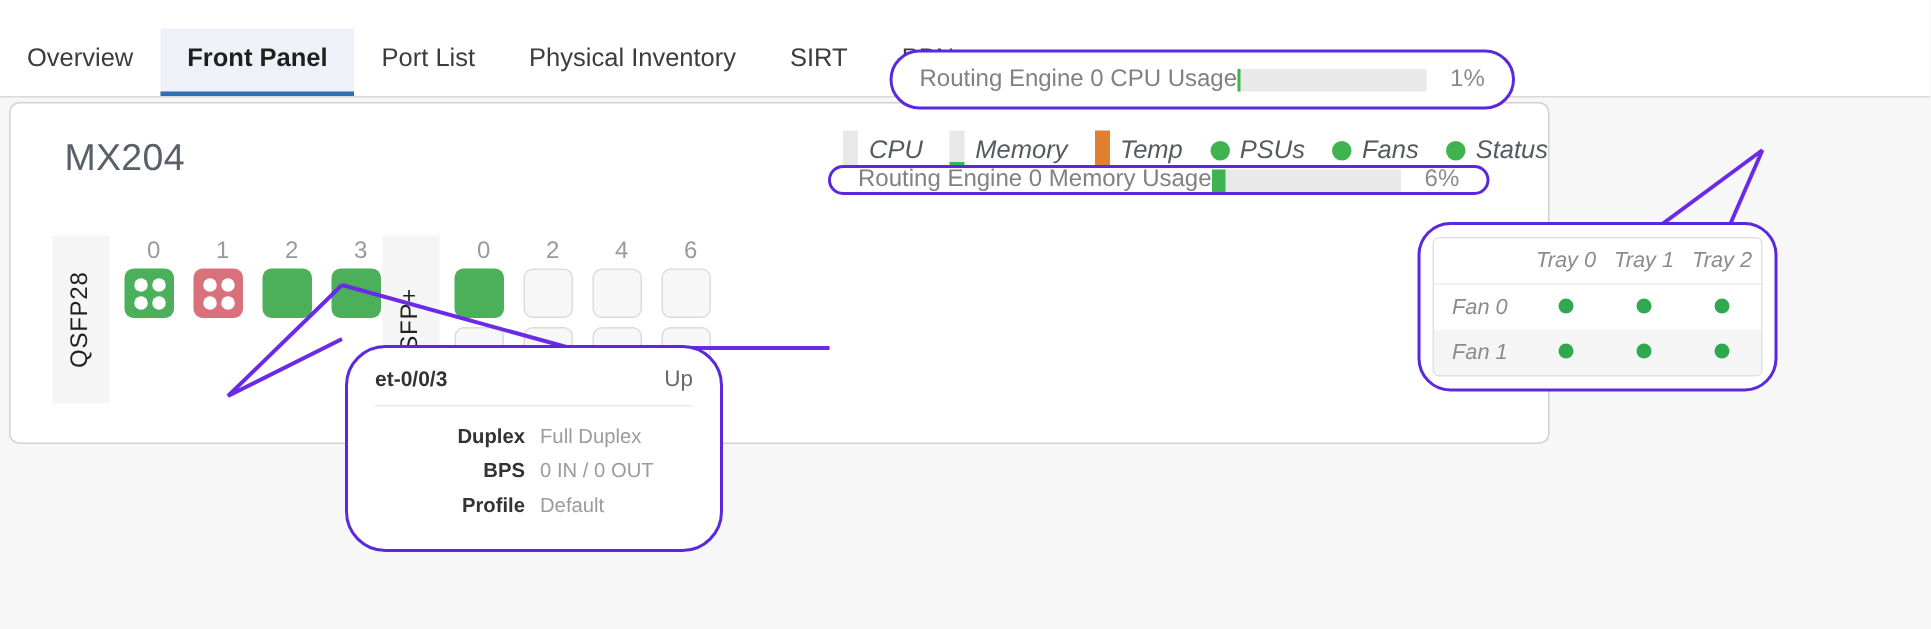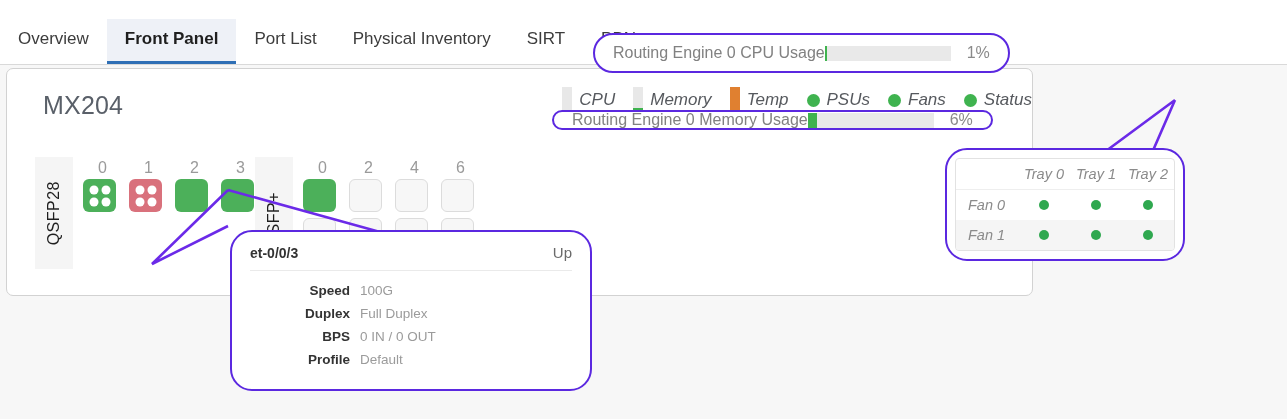--- a/index.html
+++ b/index.html
@@ -297,7 +297,7 @@
     <span class="usage-pct">6%</span>
   </div>
 
-  <div class="popover" style="left:230px; top:230px; width:362px;">
+  <div class="popover" style="left:230px; top:230px; width:252px;border-radius:27px;">
     <div class="pop-head">
       <span class="pop-name">et-0/0/3</span>
       <span class="pop-state">Up</span>

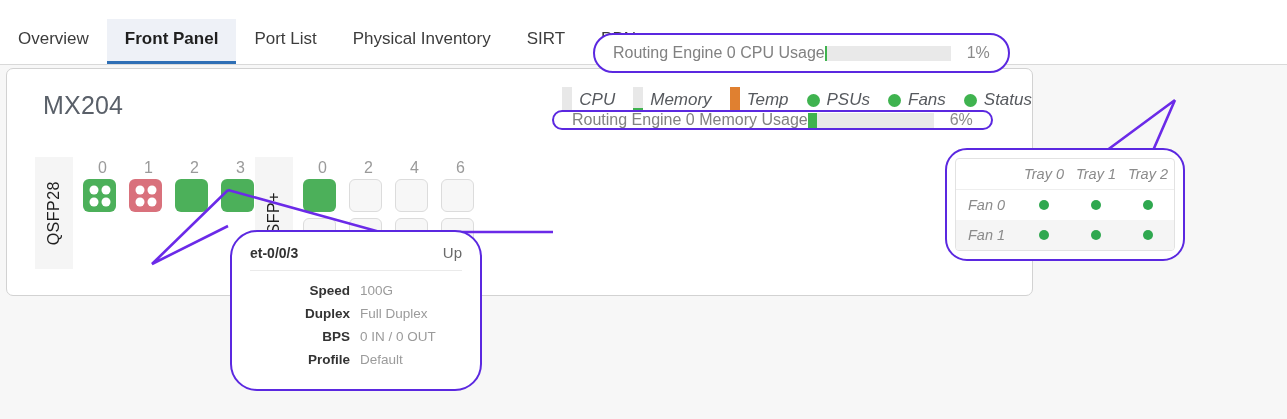--- a/index.html
+++ b/index.html
@@ -304,10 +304,6 @@
     </div>
     <div class="pop-sep"></div>
     <div class="pop-rows">
-      <div class="pop-row">
-        <span class="pop-key">Speed</span>
-        <span class="pop-val">100G</span>
-      </div>
       <div class="pop-row">
         <span class="pop-key">Duplex</span>
         <span class="pop-val">Full Duplex</span>

